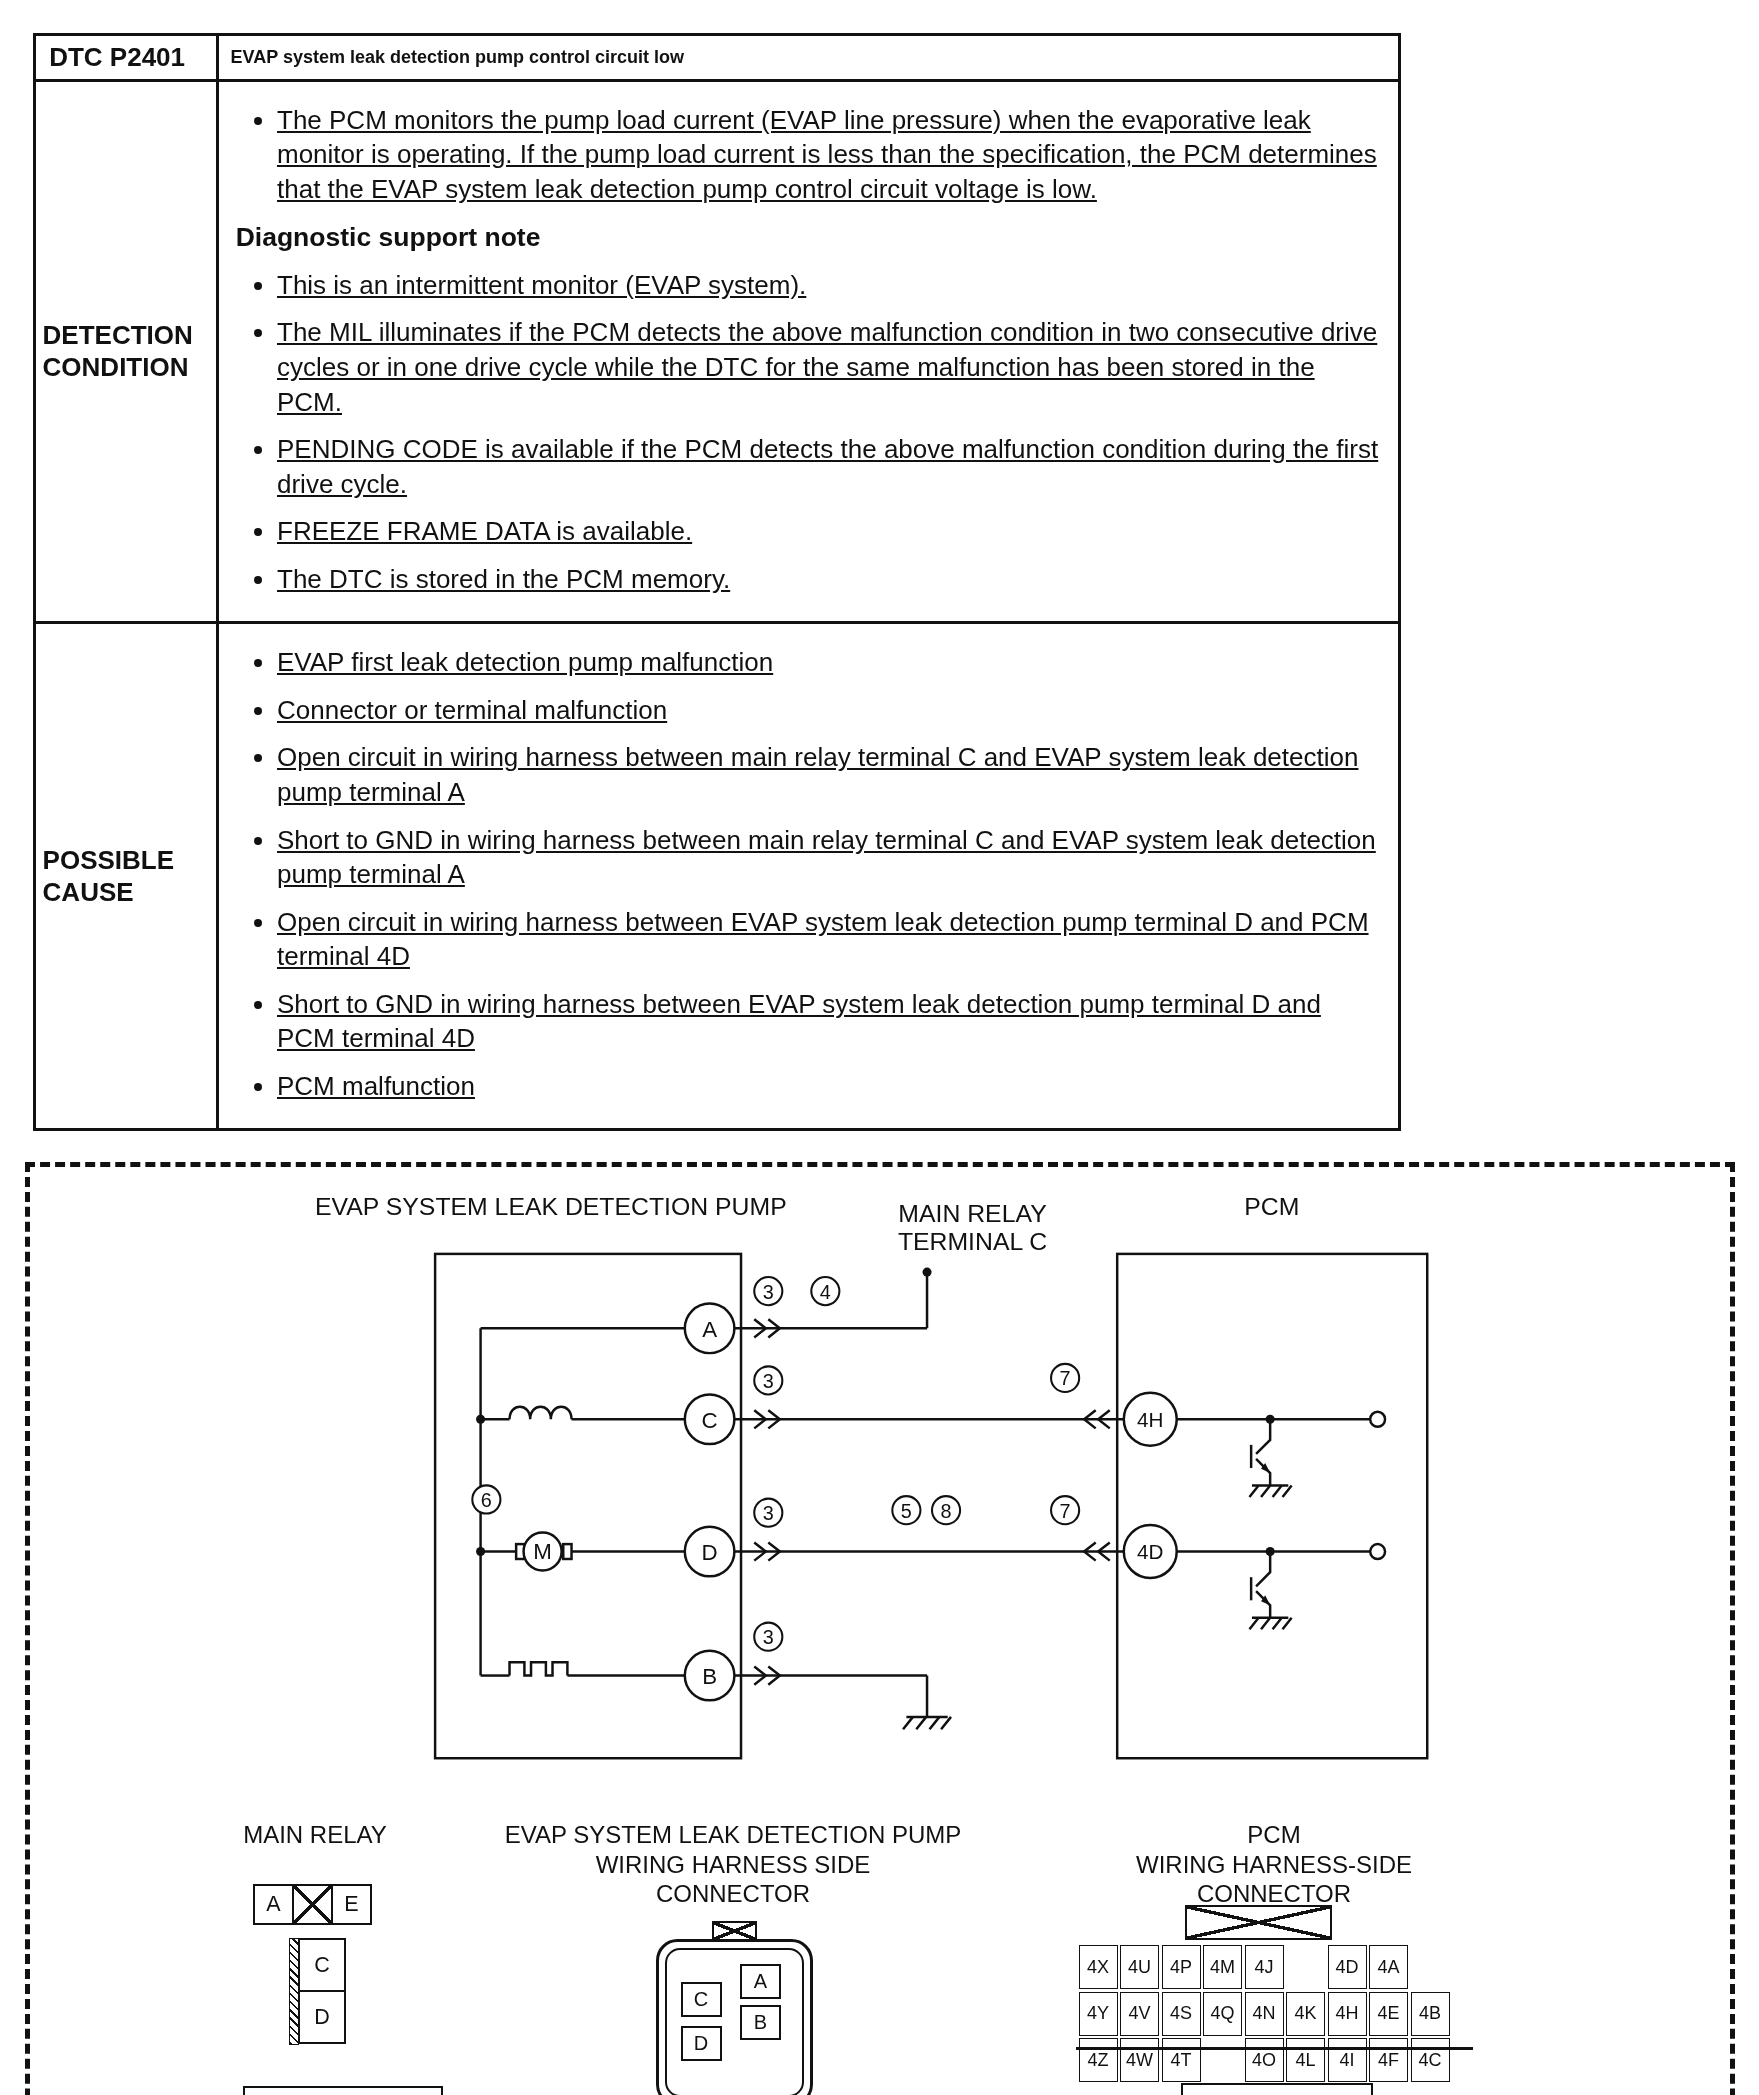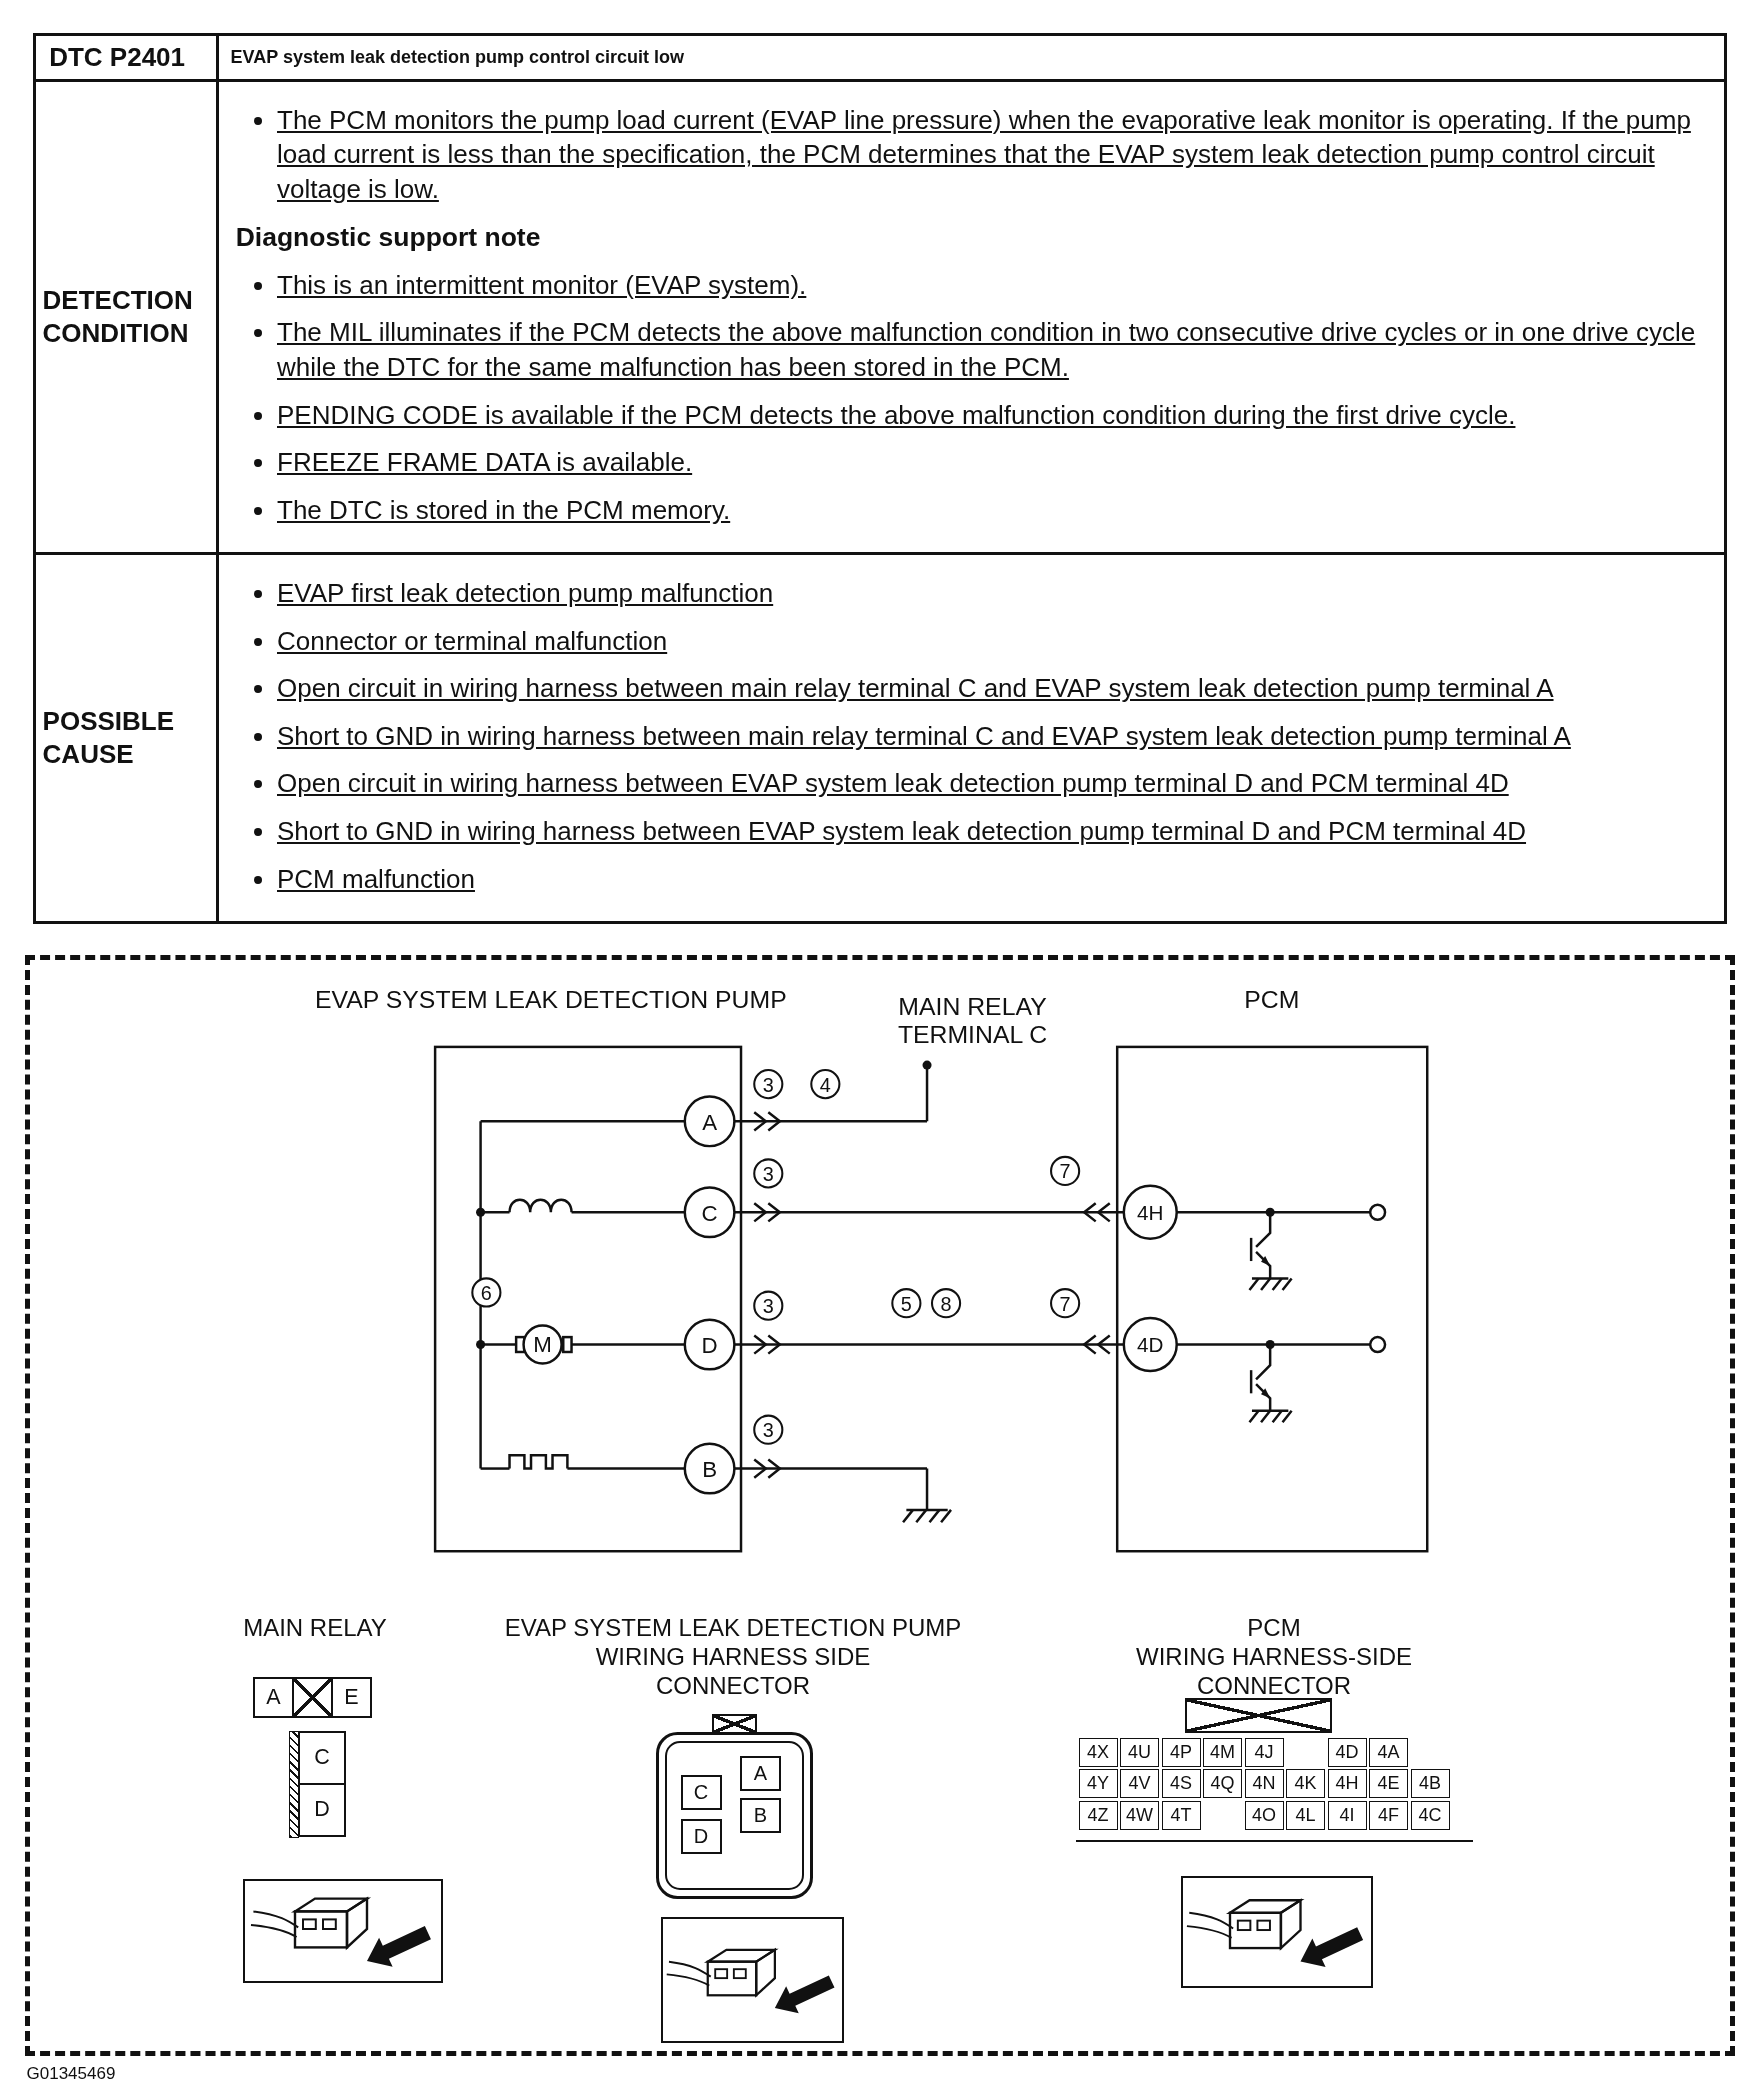--- a/index.html
+++ b/index.html
@@ -14,7 +14,7 @@
   
   table.dtc {
     border-collapse: collapse;
-    width: 1694px;
+    width: 1368px;
     margin: 33px 0 0 33px;
     table-layout: fixed;
   }

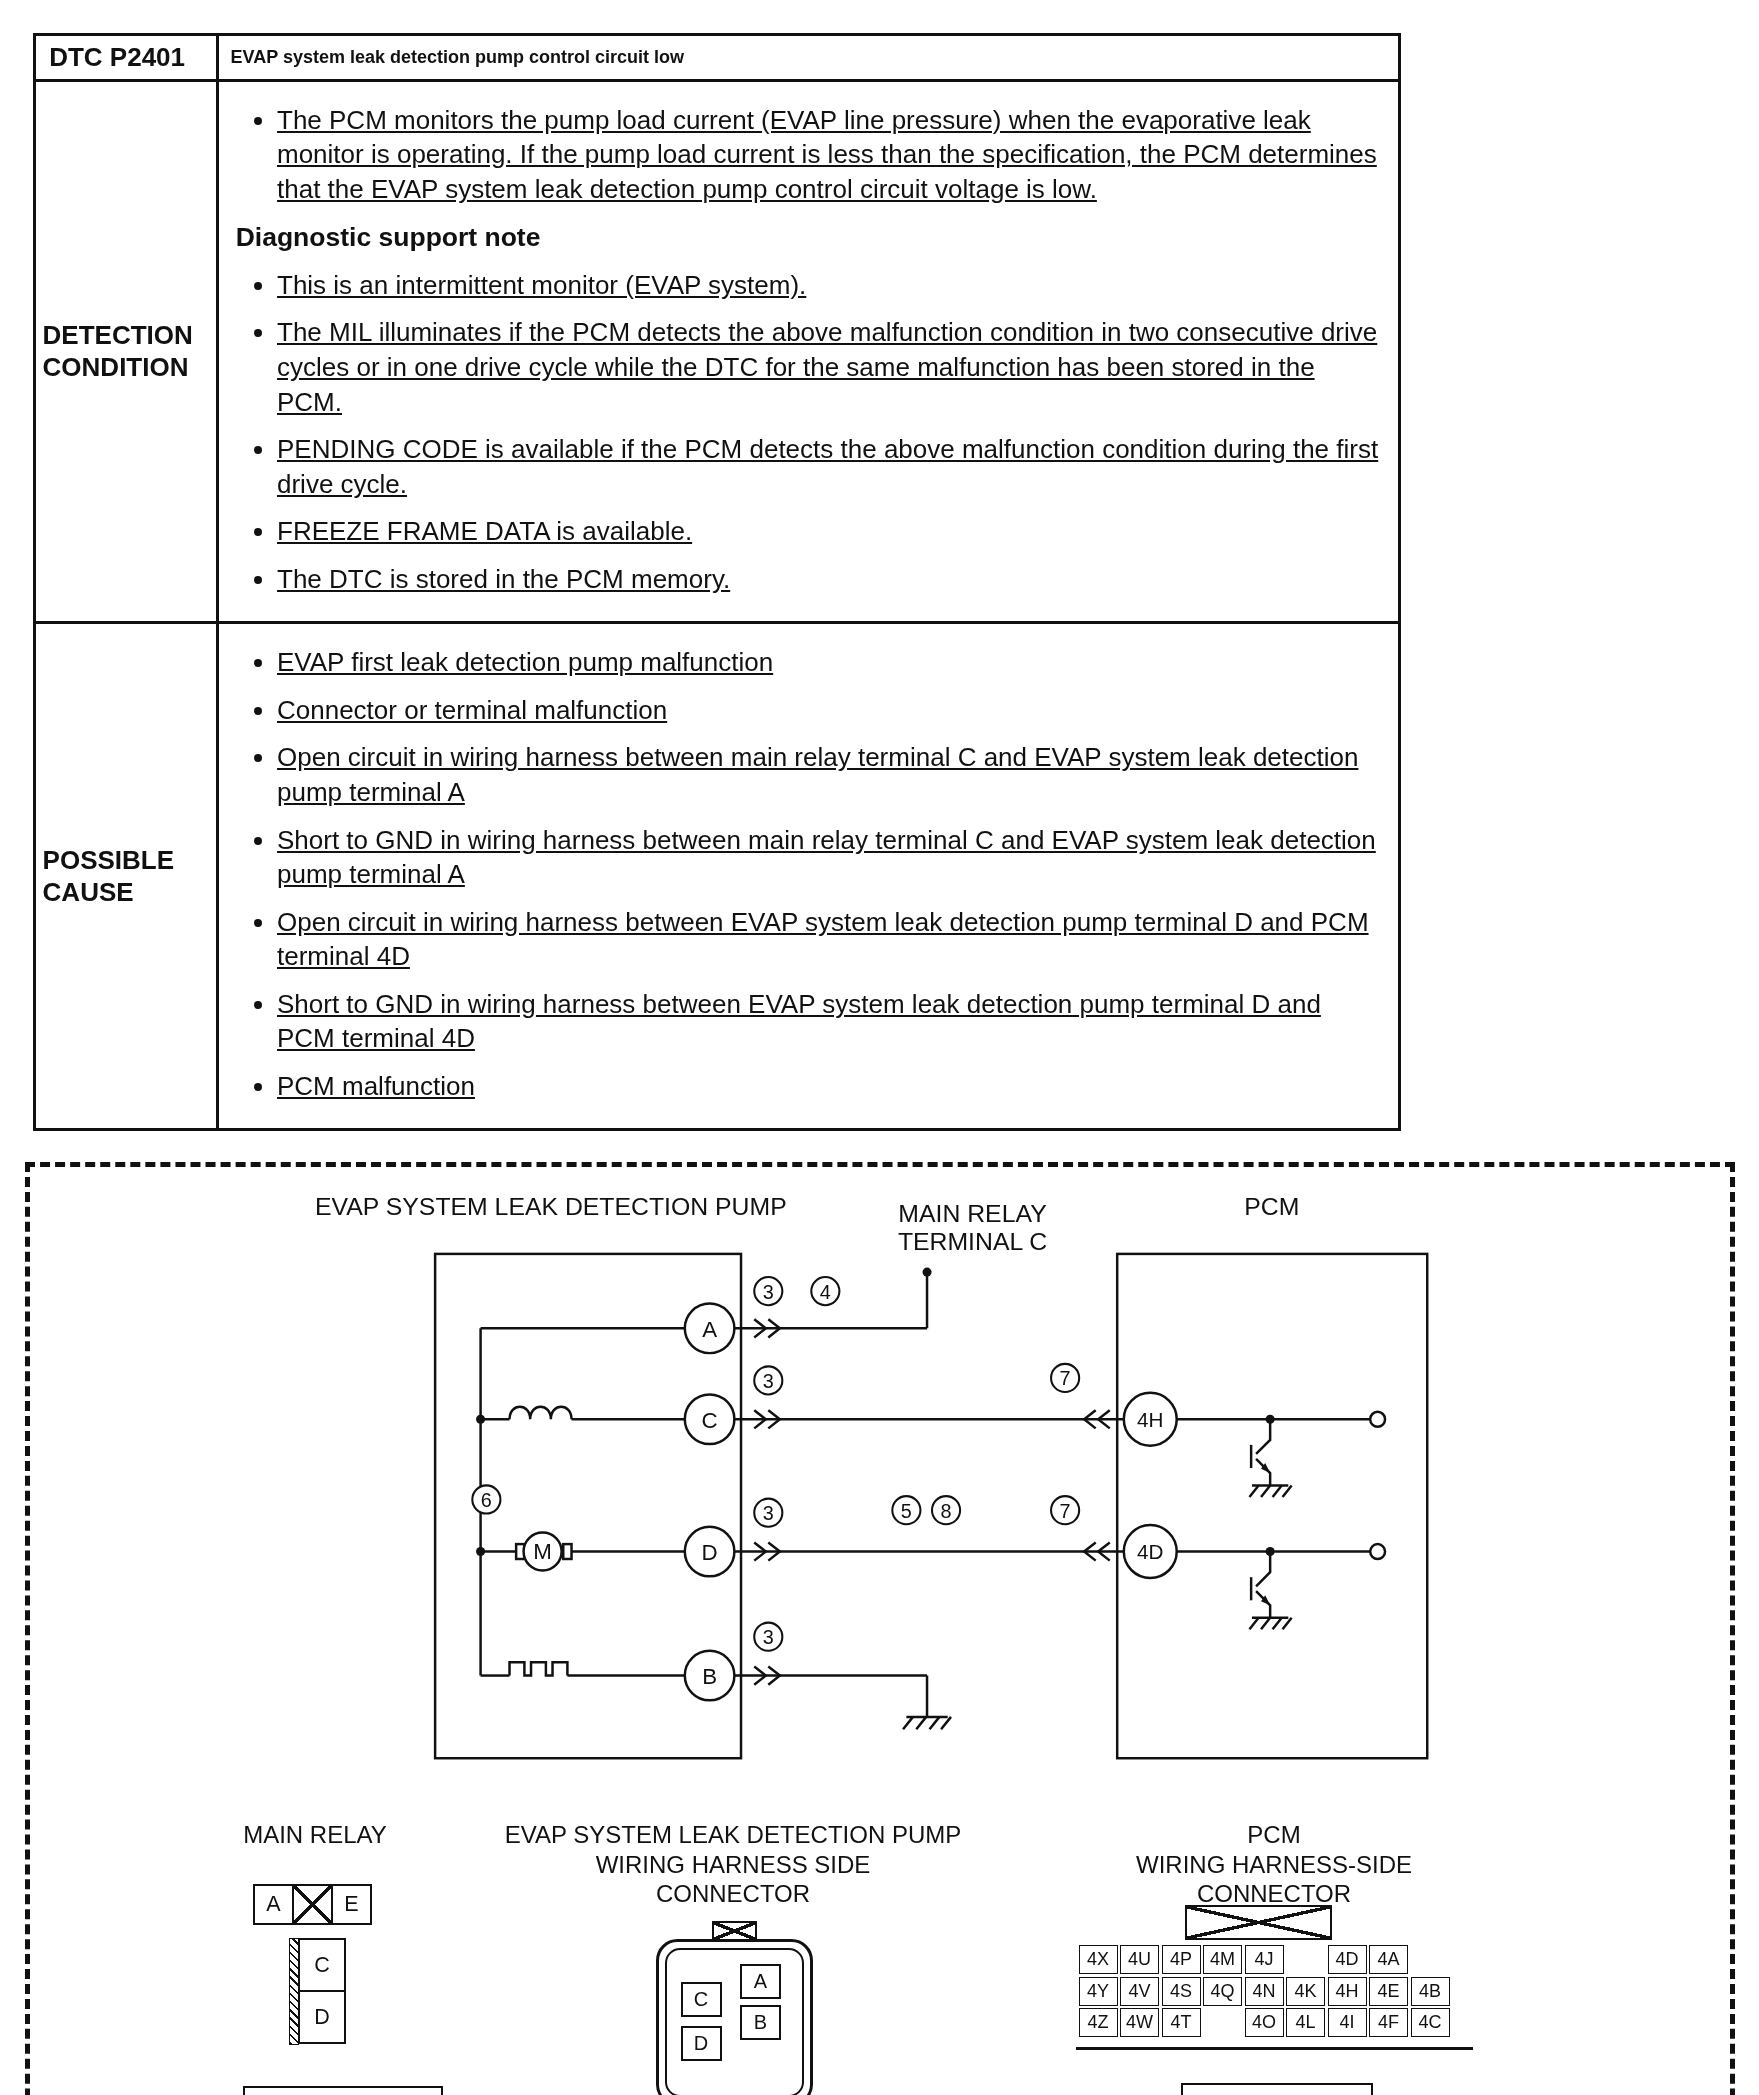--- a/index.html
+++ b/index.html
@@ -104,7 +104,7 @@
   .pcm-rows { position:absolute; left:2.5px; top:40px; }
   .pcm-row  { display:flex; gap:2.5px; margin-bottom:2.5px; }
   .pin {
-    width:39px; height:29px; border:1.7px solid #111; background:#fff;
+    width:39px; height:44px; border:1.7px solid #111; background:#fff;
     display:flex; align-items:center; justify-content:center; font-size:18px;
     flex:0 0 auto;
   }

